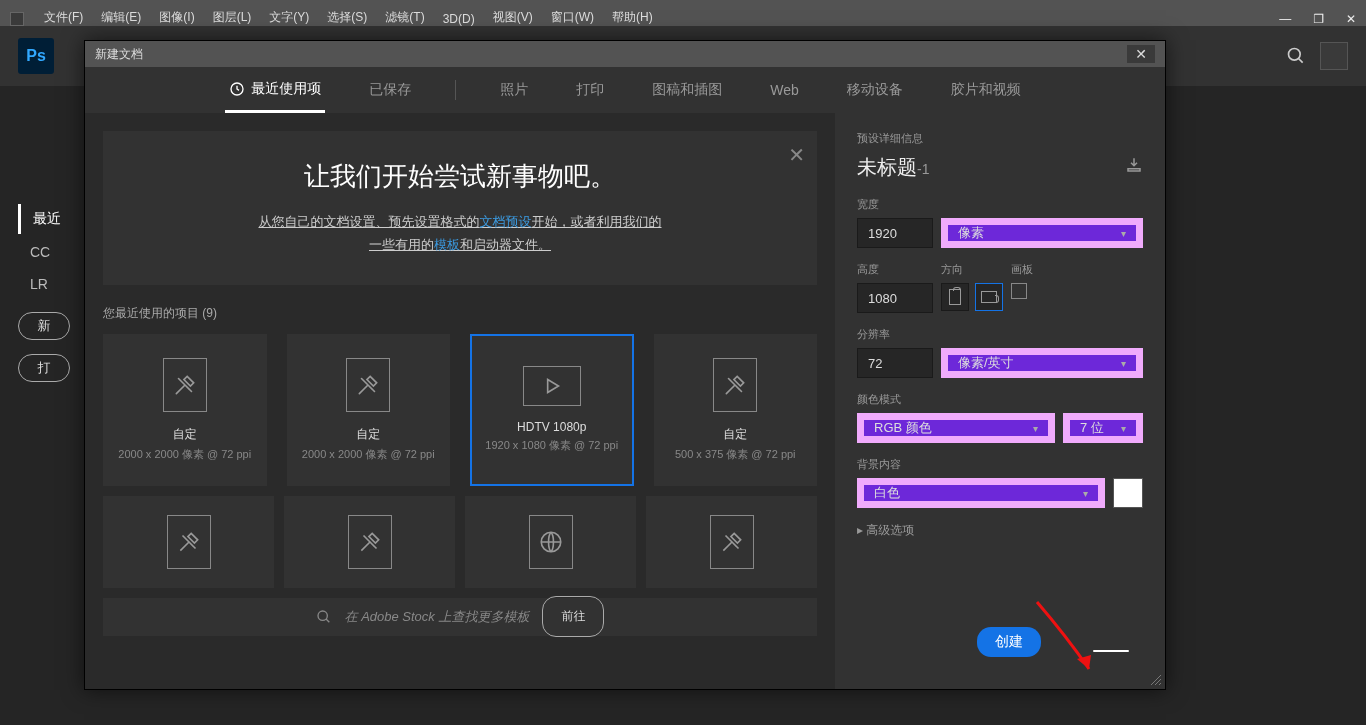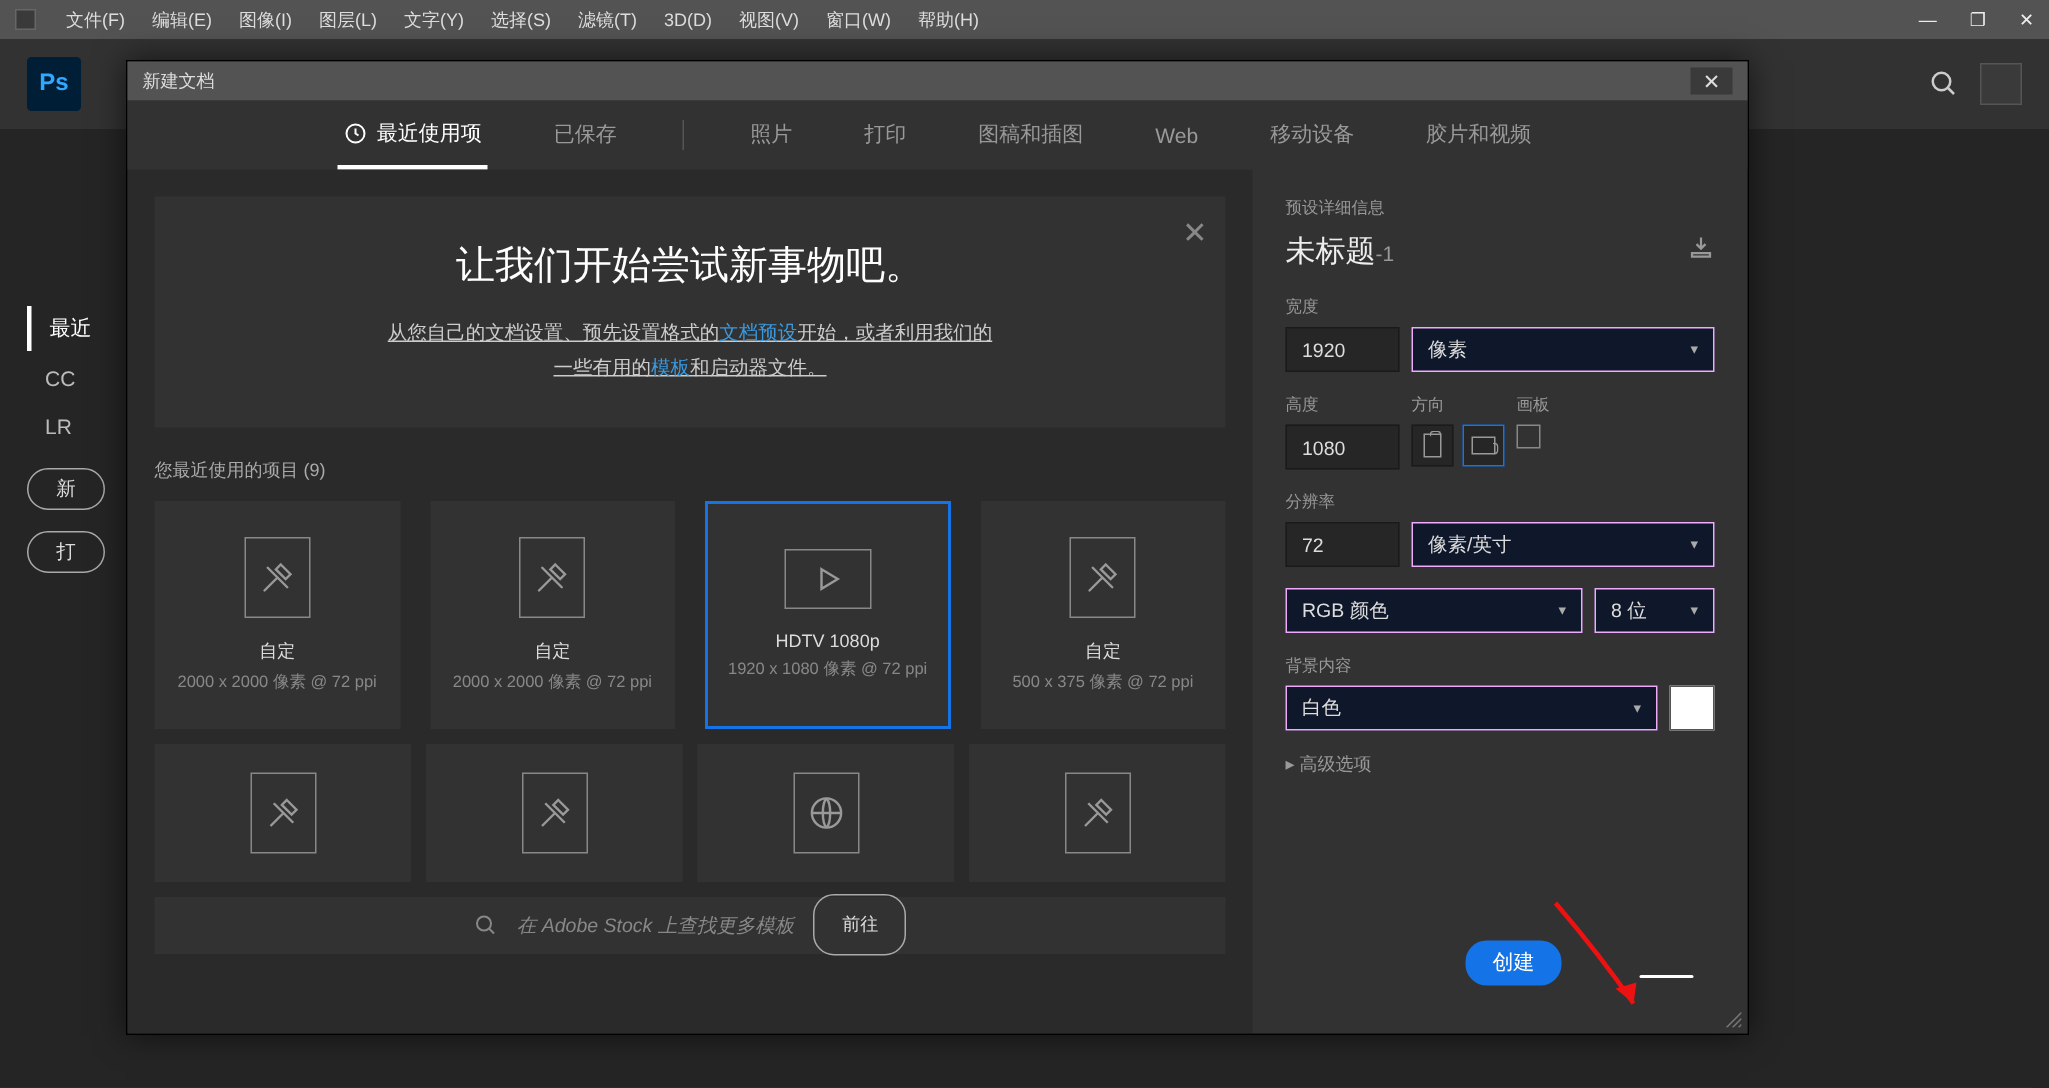--- a/index.html
+++ b/index.html
@@ -5,7 +5,7 @@
 * { margin: 0; padding: 0; box-sizing: border-box; font-family: "Microsoft YaHei", sans-serif; }
 body { background: #252525; width: 1366px; height: 725px; overflow: hidden; position: relative; color: #ccc; font-size: 13px; }
 
-.menubar { height: 26px; background: #535353; display: flex; align-items: center; padding: 0 10px; font-size: 12px; color: #ddd; }
+.menubar { height: 26px; background: #535353; display: flex; align-items: flex-end; padding: 0 10px; font-size: 12px; color: #ddd; }
 .menubar .logo { width: 14px; height: 14px; background: #3a3a3a; border: 1px solid #666; margin-right: 20px; }
 .menubar .menu-item { margin-right: 18px; cursor: pointer; }
 .menubar .window-controls { margin-left: auto; display: flex; gap: 22px; color: #eee; }

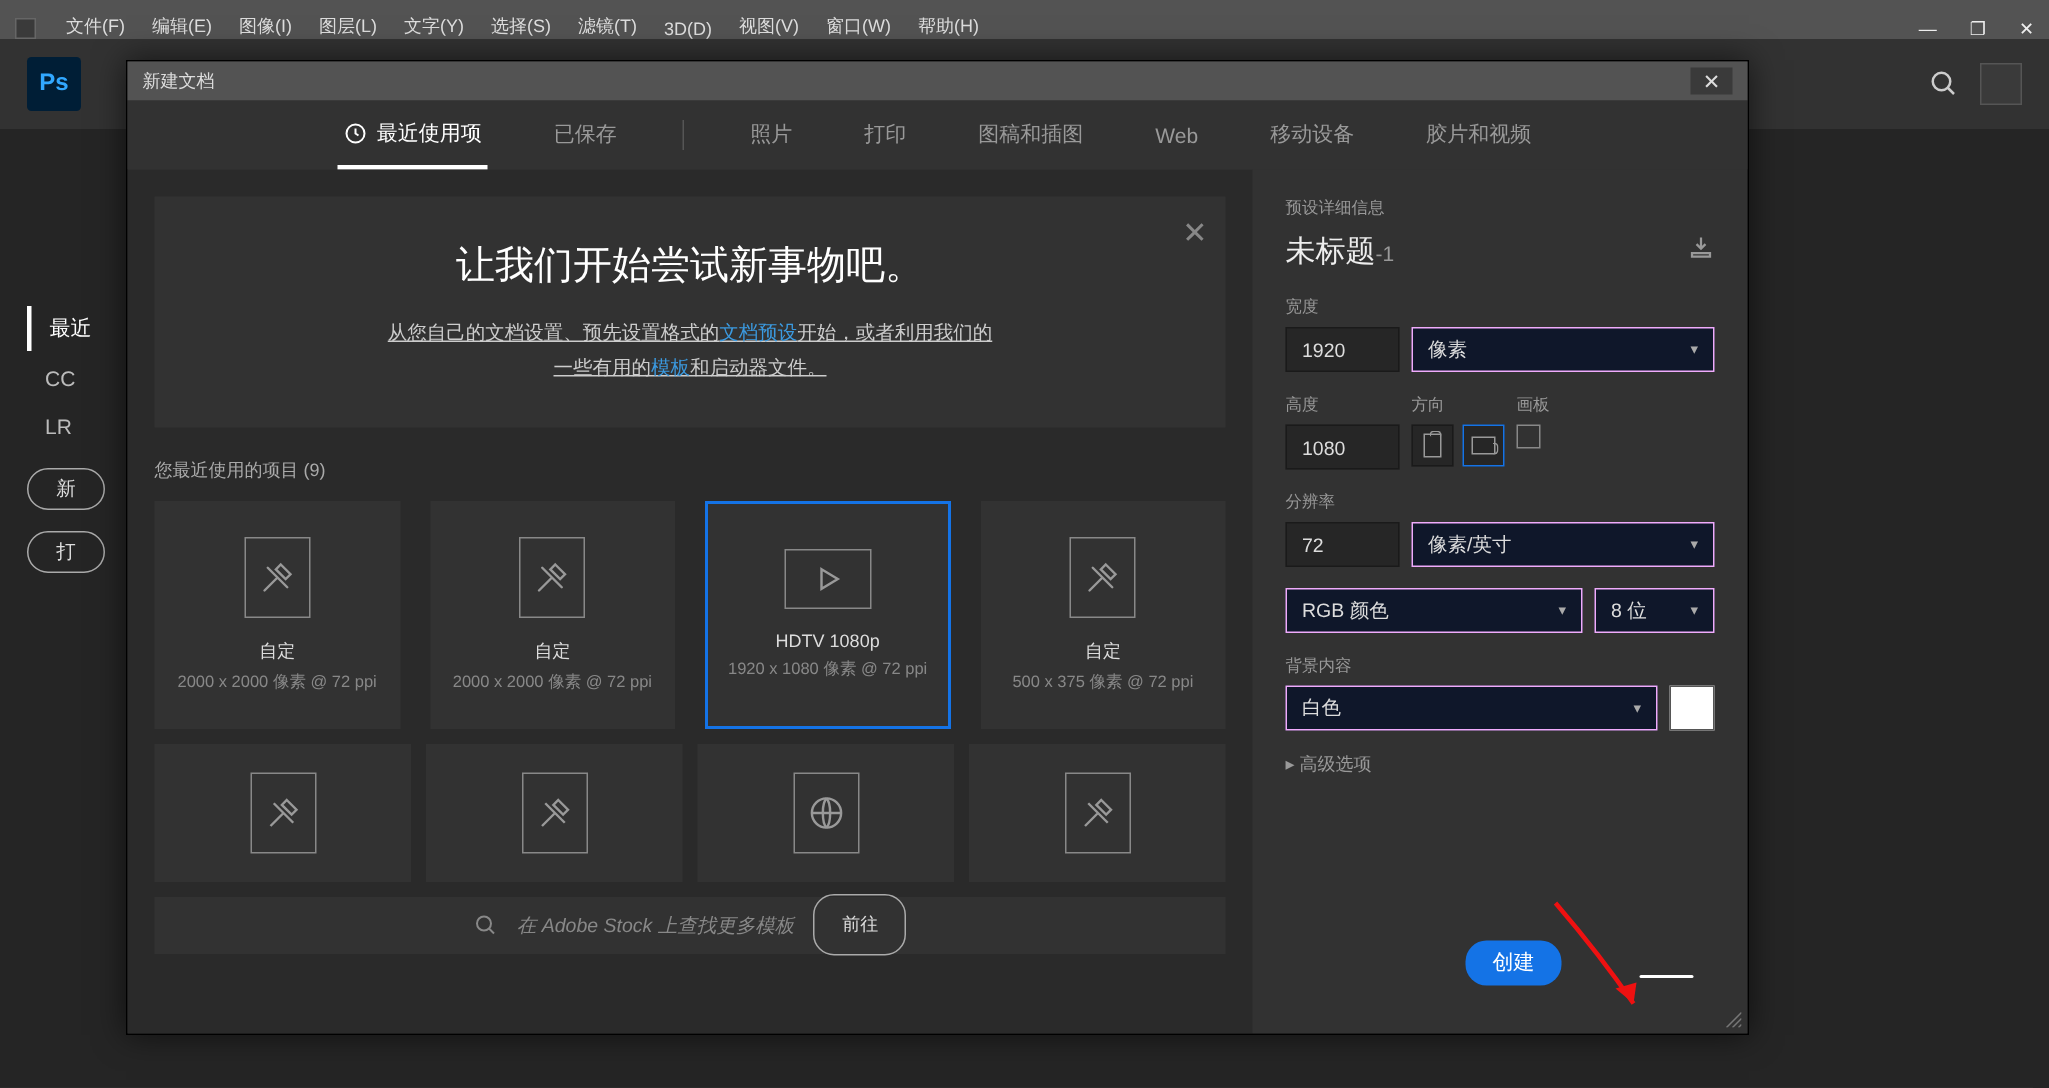--- a/index.html
+++ b/index.html
@@ -63,7 +63,7 @@
 
 .field-row { display: flex; gap: 8px; margin-bottom: 14px; }
 .field-row .input { background: #262626; height: 30px; padding: 0 10px; display: flex; align-items: center; color: #ddd; font-size: 13px; border: 1px solid #1a1a1a; }
-.field-row .select { background: #0f172a; height: 30px; display: flex; align-items: center; padding: 0 10px; color: #ddd; font-size: 13px; justify-content: space-between; border: 1px solid #f0abfc; cursor: pointer; }
+.field-row .select { background: #6d28d9; height: 30px; display: flex; align-items: center; padding: 0 10px; color: #ddd; font-size: 13px; justify-content: space-between; border: 7px solid #f0abfc; cursor: pointer; }
 .chev { font-size: 10px; color: #aaa; }
 
 .w70 { width: 76px; } .wfull { flex: 1; }

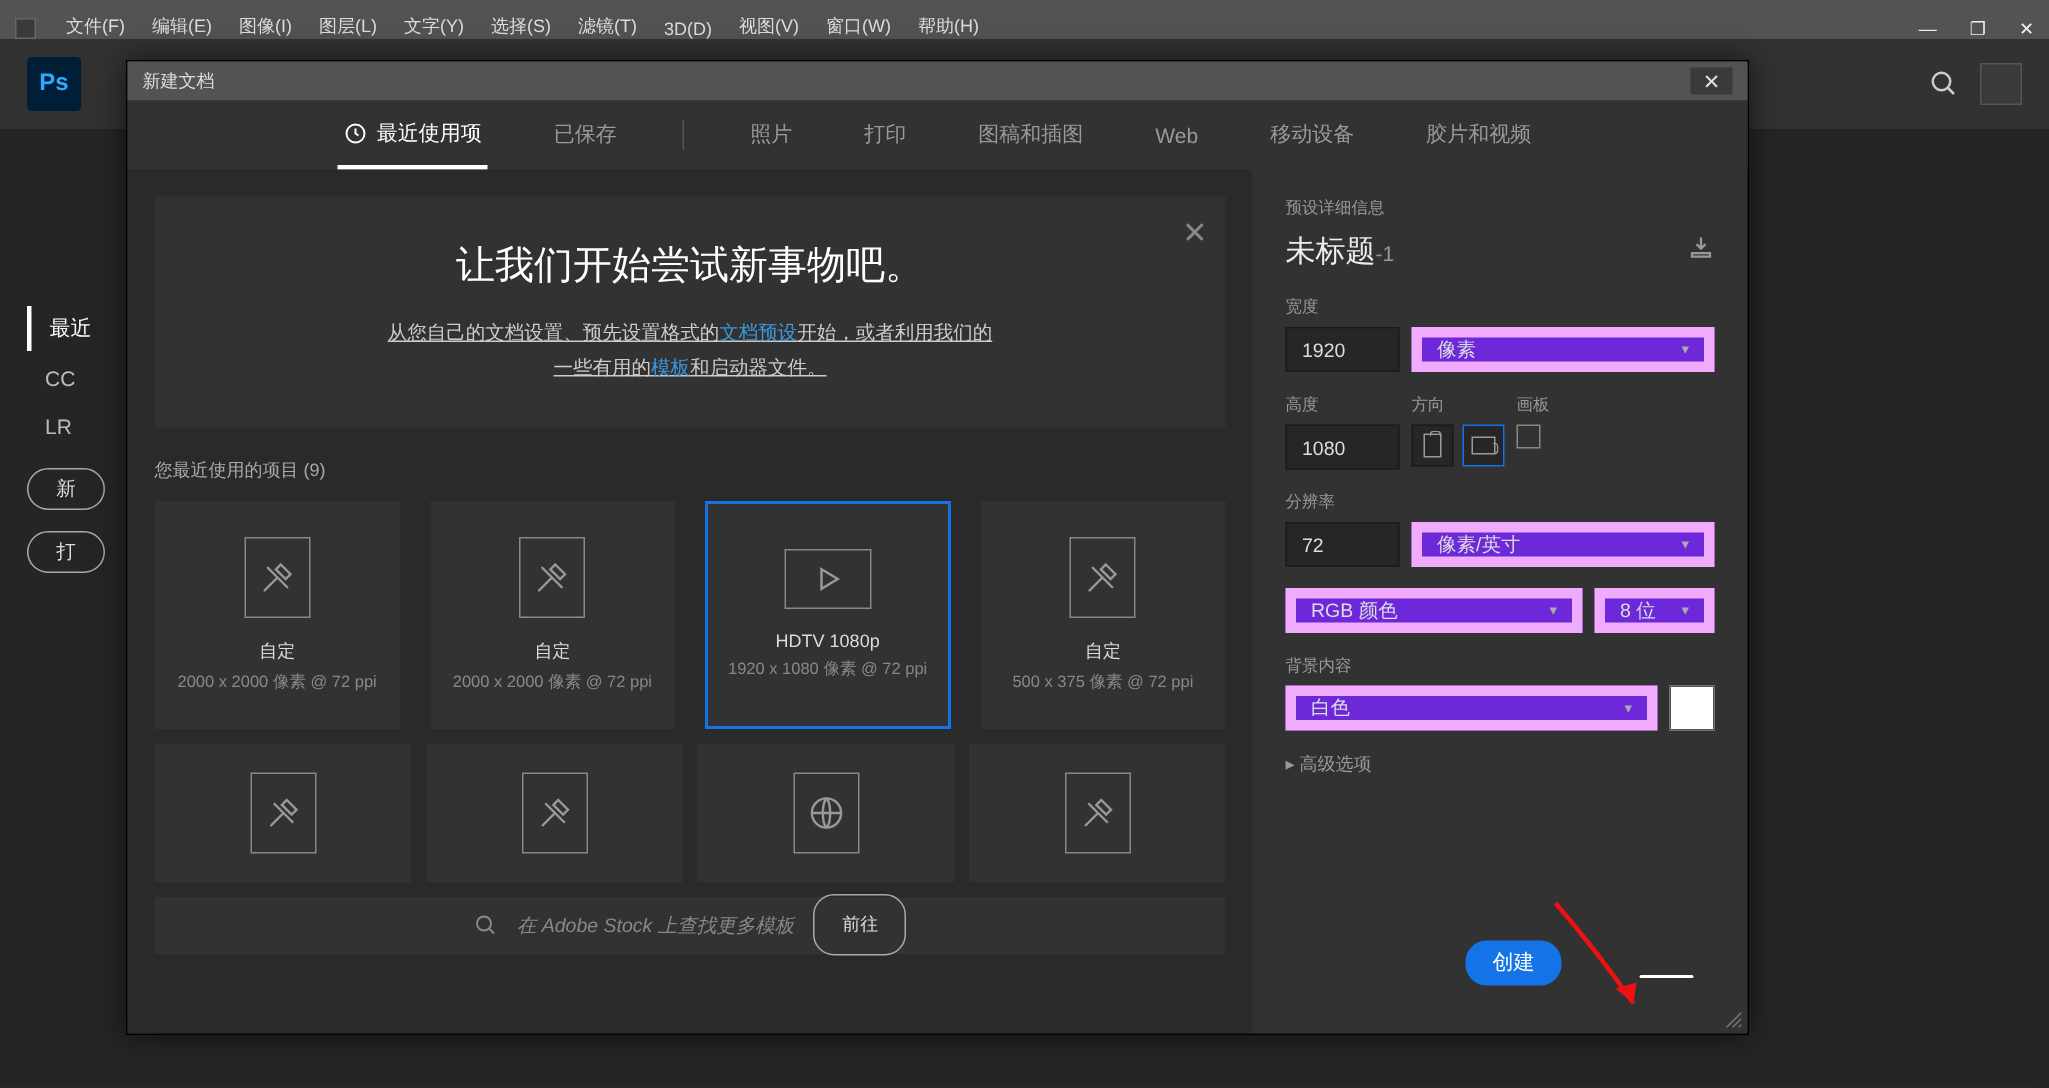--- a/index.html
+++ b/index.html
@@ -309,6 +309,7 @@
           </div>
       </div>
 
+      <div class="field-label">颜色模式</div>
       <div class="field-row">
         <div class="select wfull">
             <span>RGB 颜色</span>

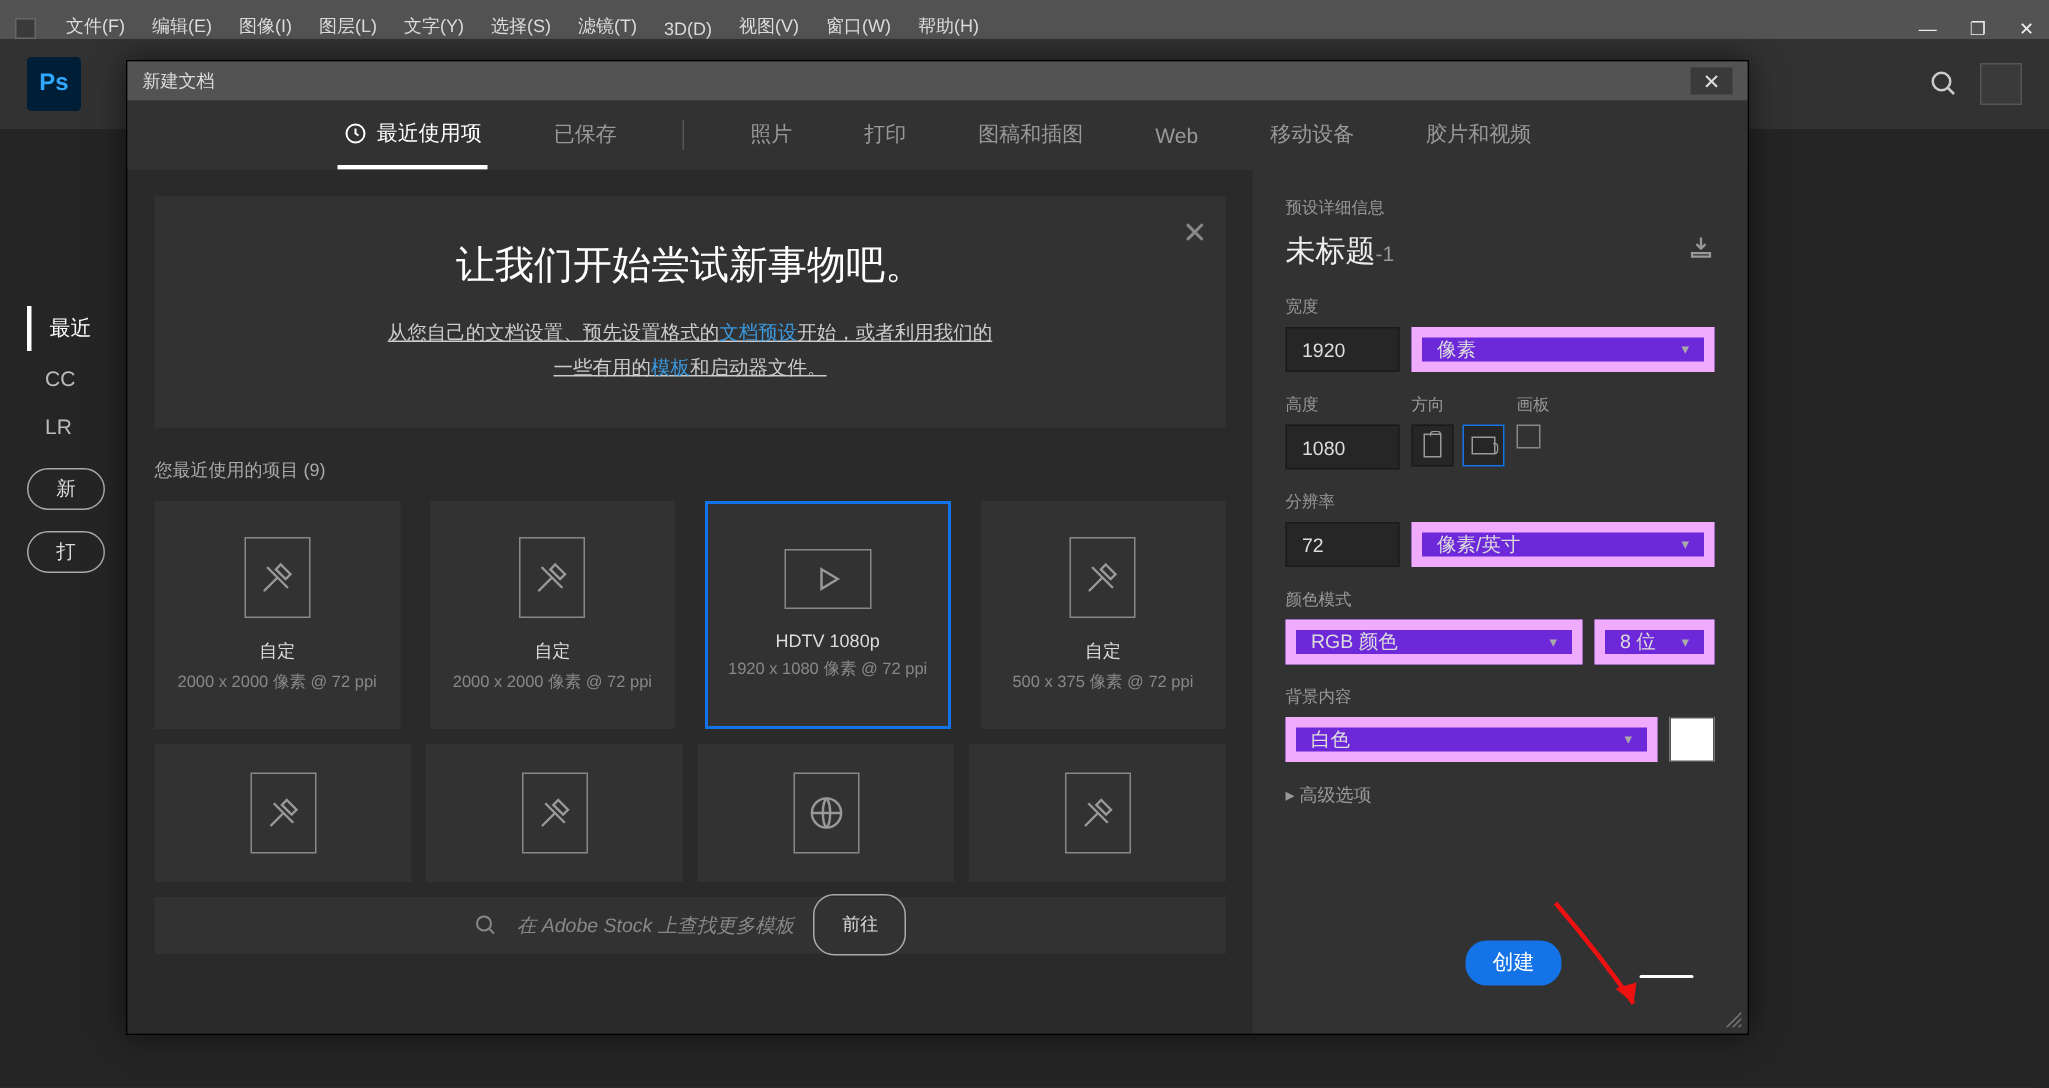--- a/index.html
+++ b/index.html
@@ -316,7 +316,7 @@
             <span class="chev">▾</span>
           </div>
         <div class="select" style="width:80px">
-            <span>8 位</span>
+            <span>7 位</span>
             <span class="chev">▾</span>
           </div>
       </div>

